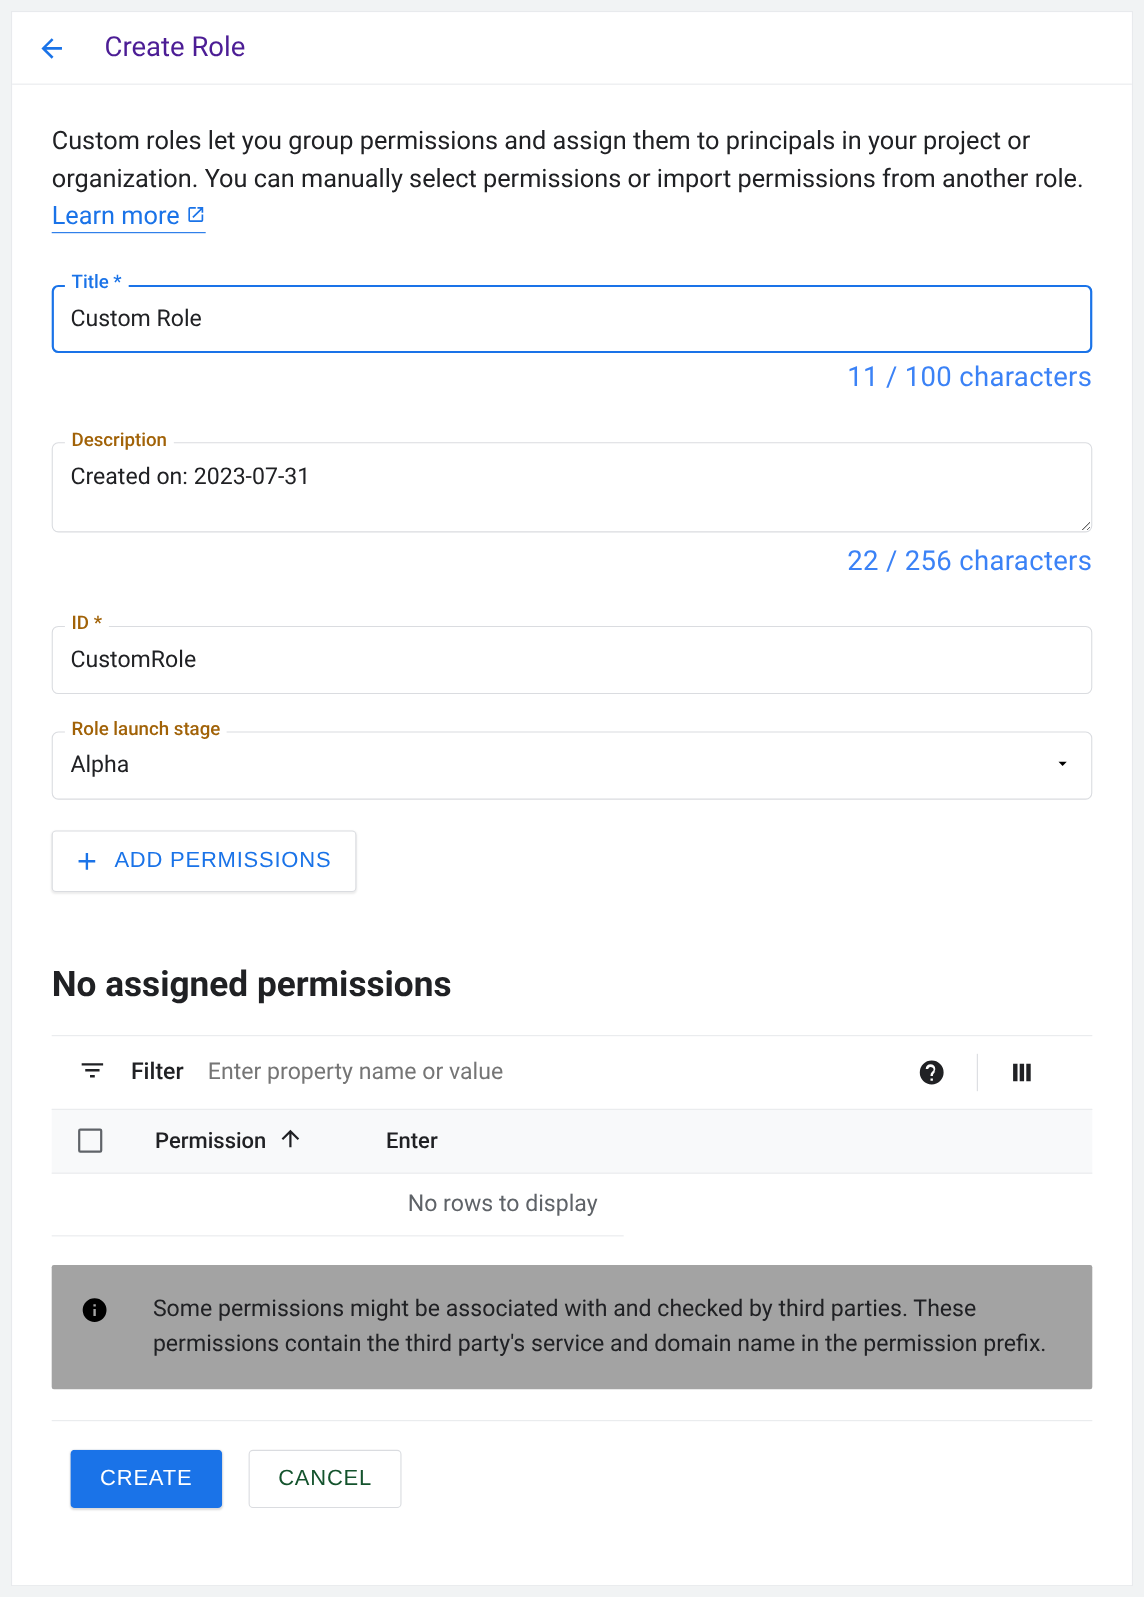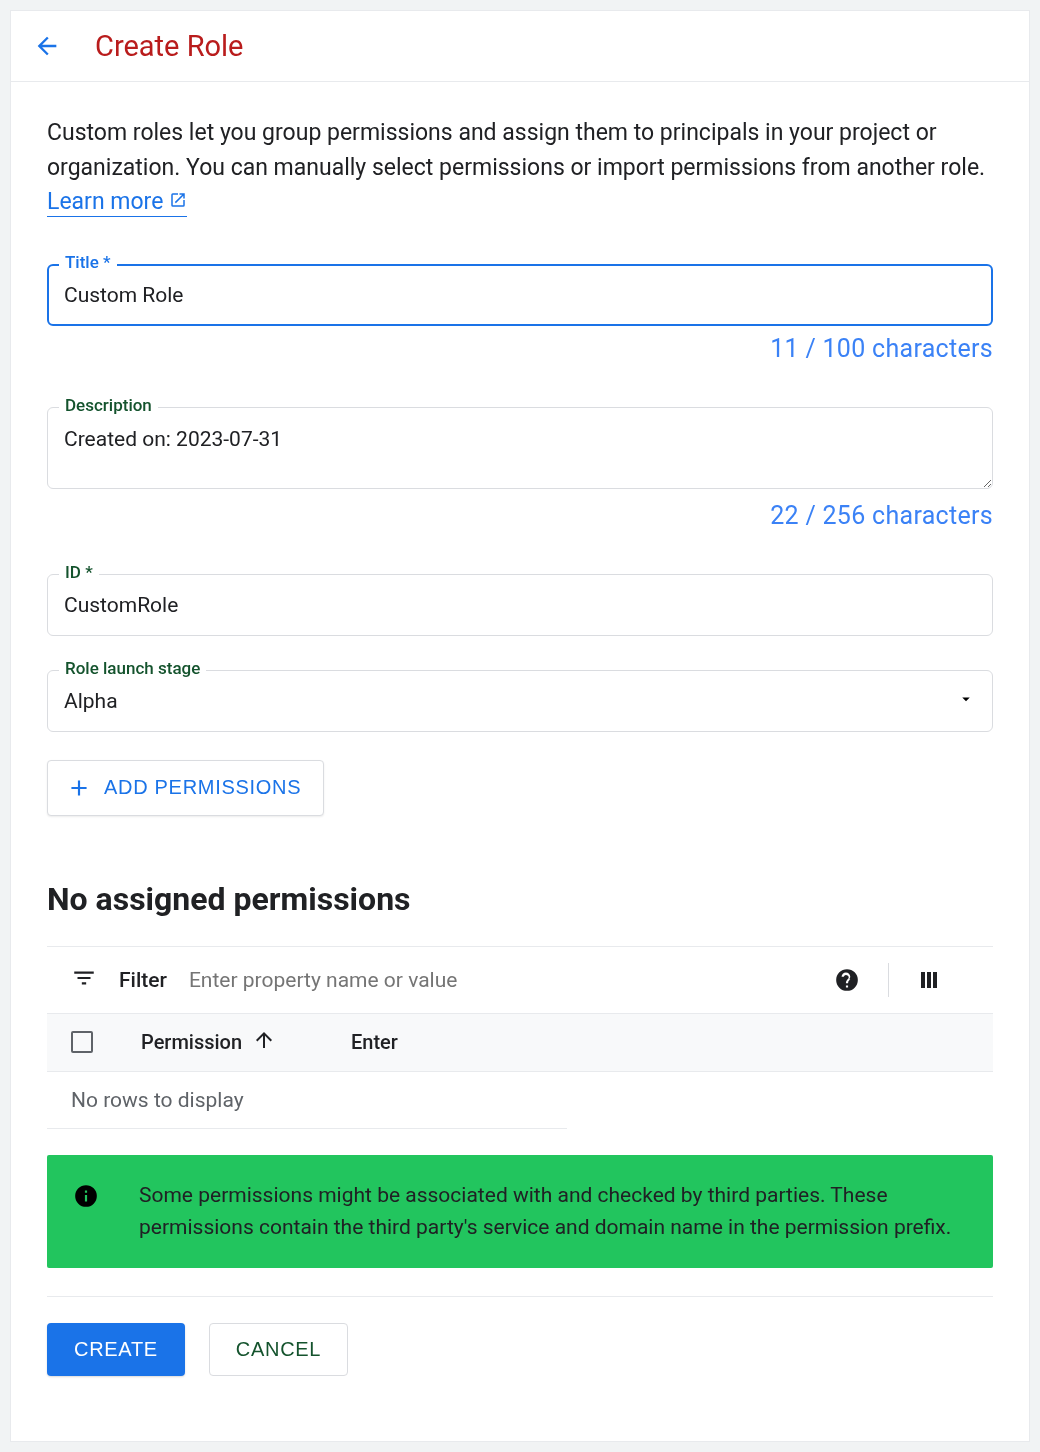--- a/index.html
+++ b/index.html
@@ -34,9 +34,9 @@
   }
   .back-arrow svg { fill: #1a73e8; }
   .page-title {
-    font-size: 29px;
+    font-size: 25px;
     font-weight: 400;
-    color: #b91c1c;
+    color: #4c1d95;
   }
   .content {
     padding: 34px 36px 0 36px;

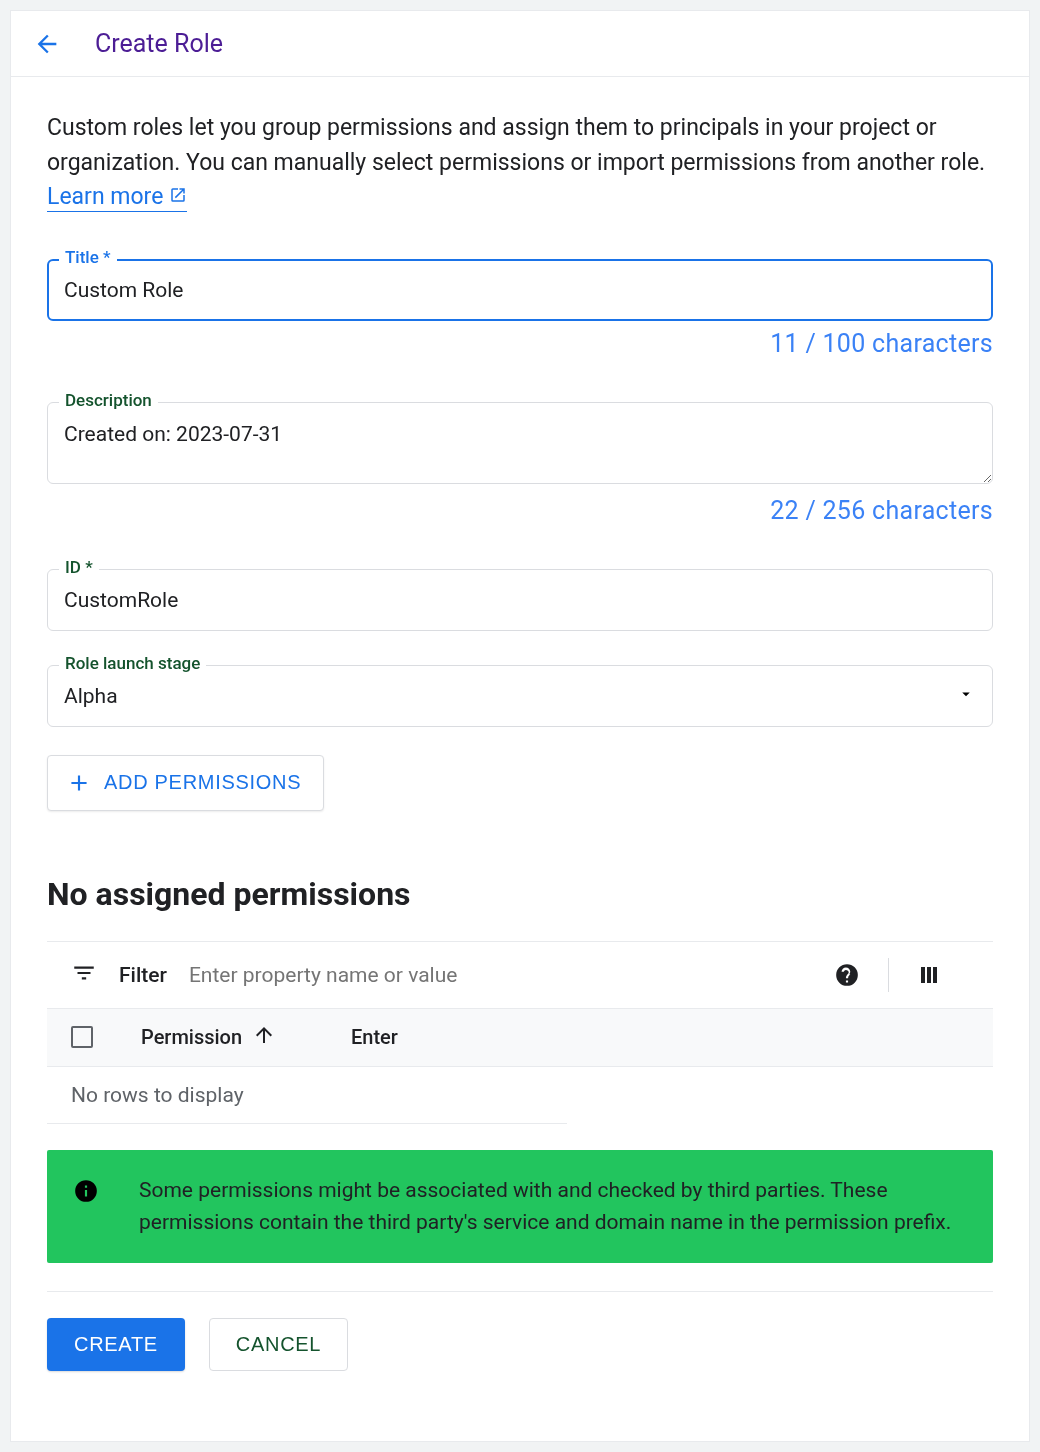--- a/index.html
+++ b/index.html
@@ -70,7 +70,7 @@
     padding: 0 6px;
     font-size: 17px;
     font-weight: 500;
-    color: #14532d;
+    color: #a16207;
   }
   .field-label.focused { color: #1a73e8; }
   .field-input {

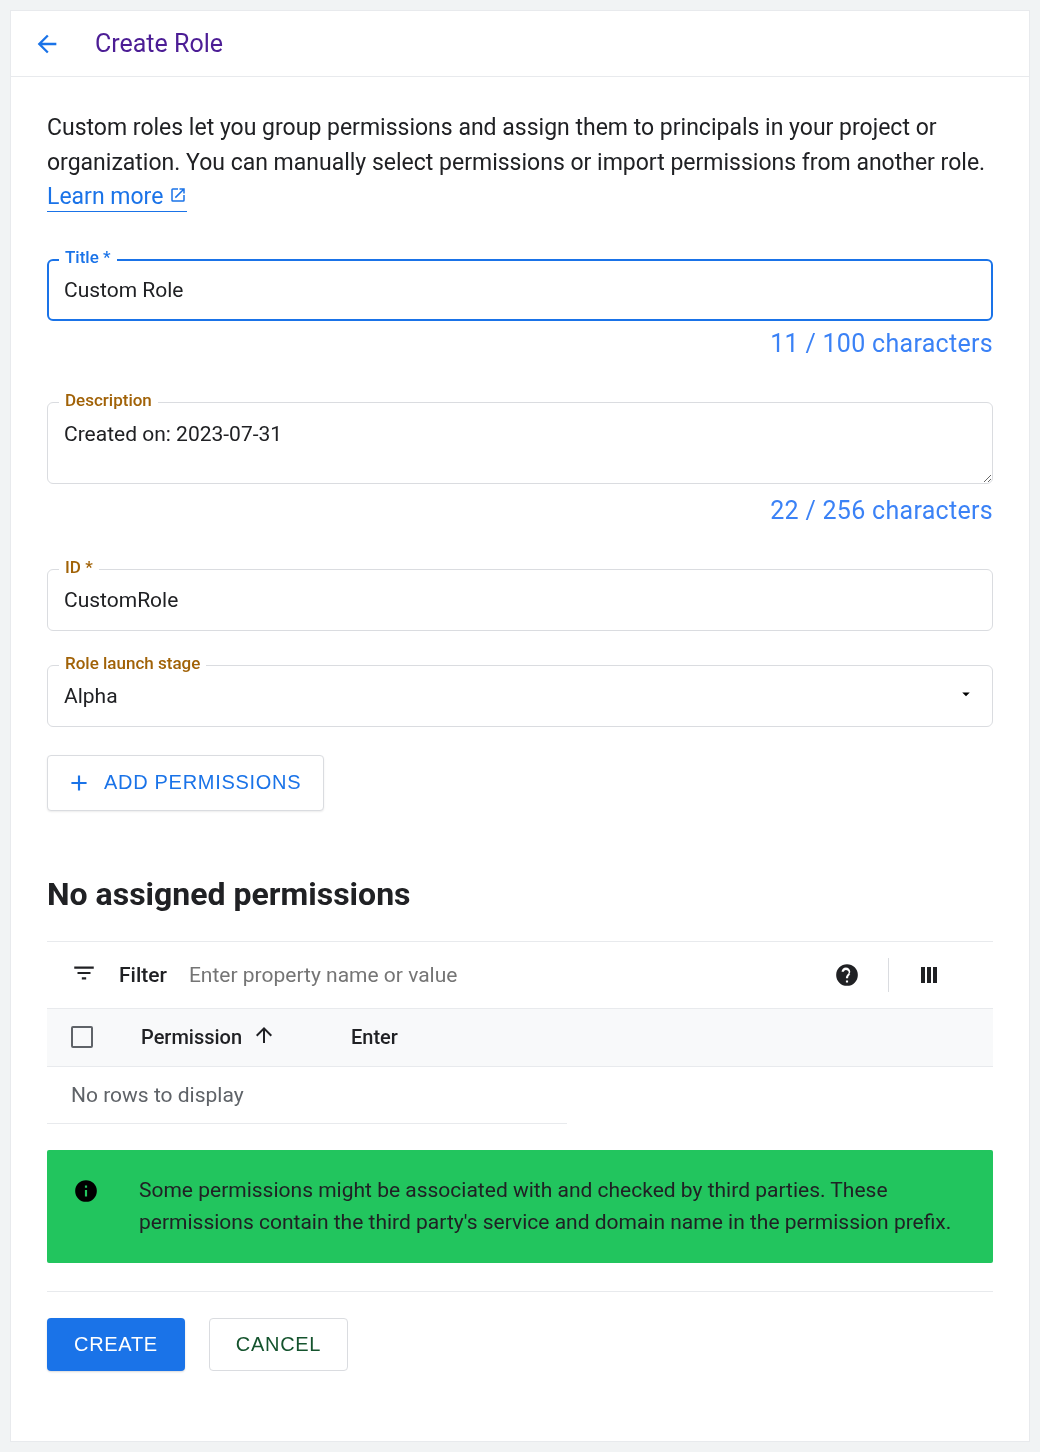--- a/index.html
+++ b/index.html
@@ -201,6 +201,7 @@
     color: #5f6368;
     border-bottom: 1px solid #e8eaed;
     width: 55%;
+    text-align: right;
   }
   .info-banner {
     margin-top: 26px;

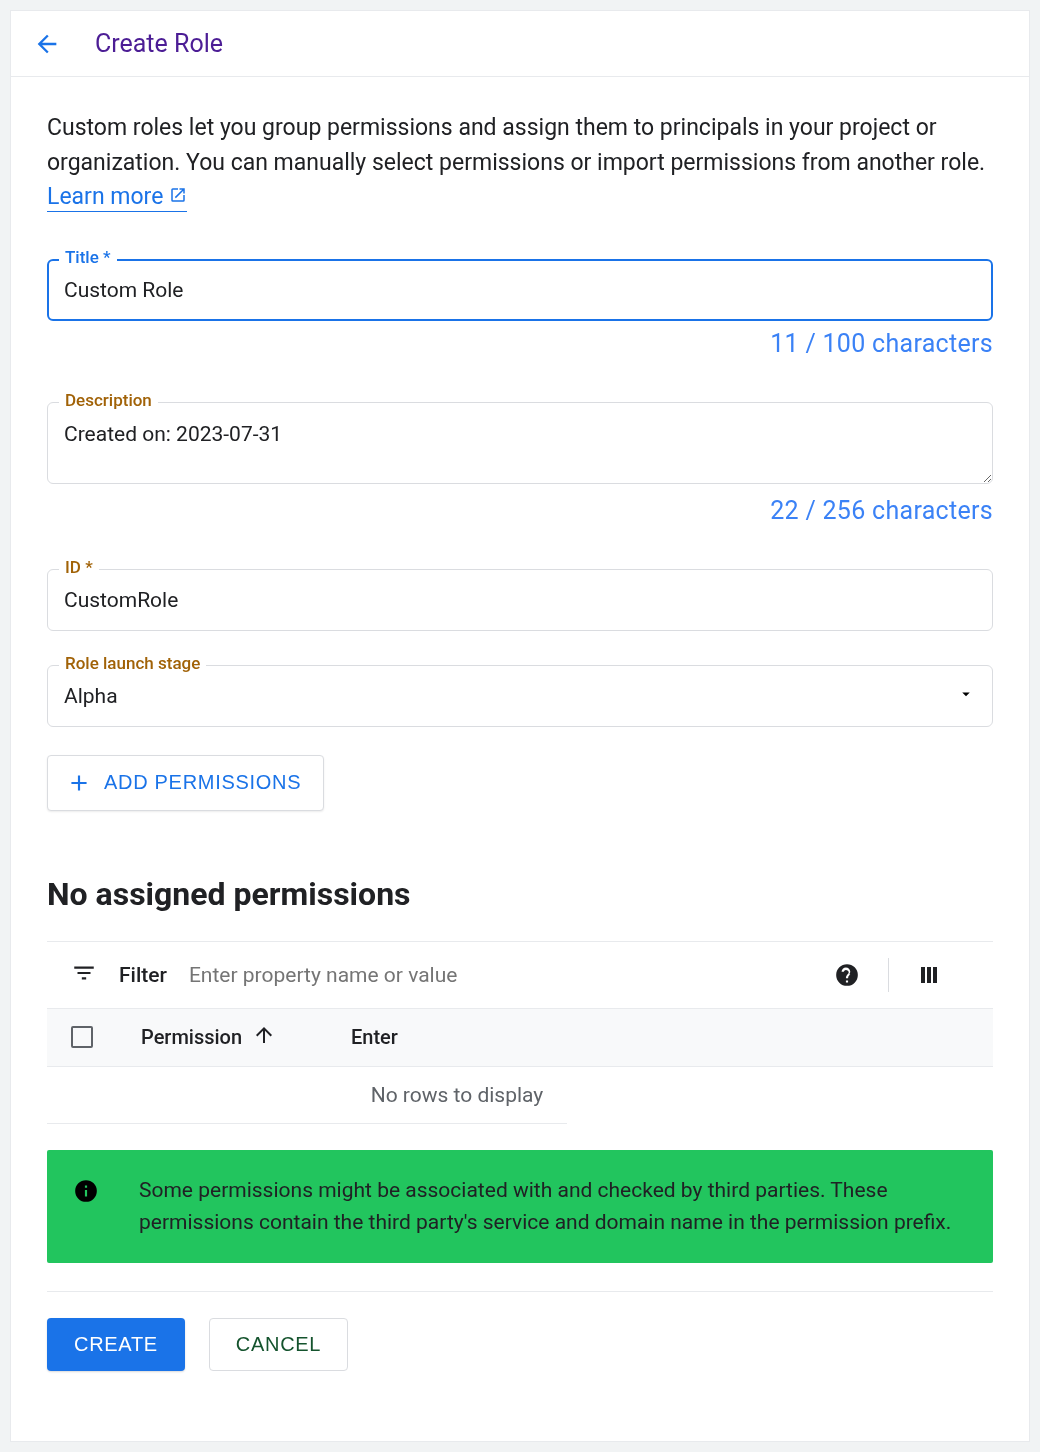--- a/index.html
+++ b/index.html
@@ -205,7 +205,7 @@
   }
   .info-banner {
     margin-top: 26px;
-    background: #22c55e;
+    background: #a3a3a3;
     border-radius: 2px;
     padding: 24px 26px;
     display: flex;

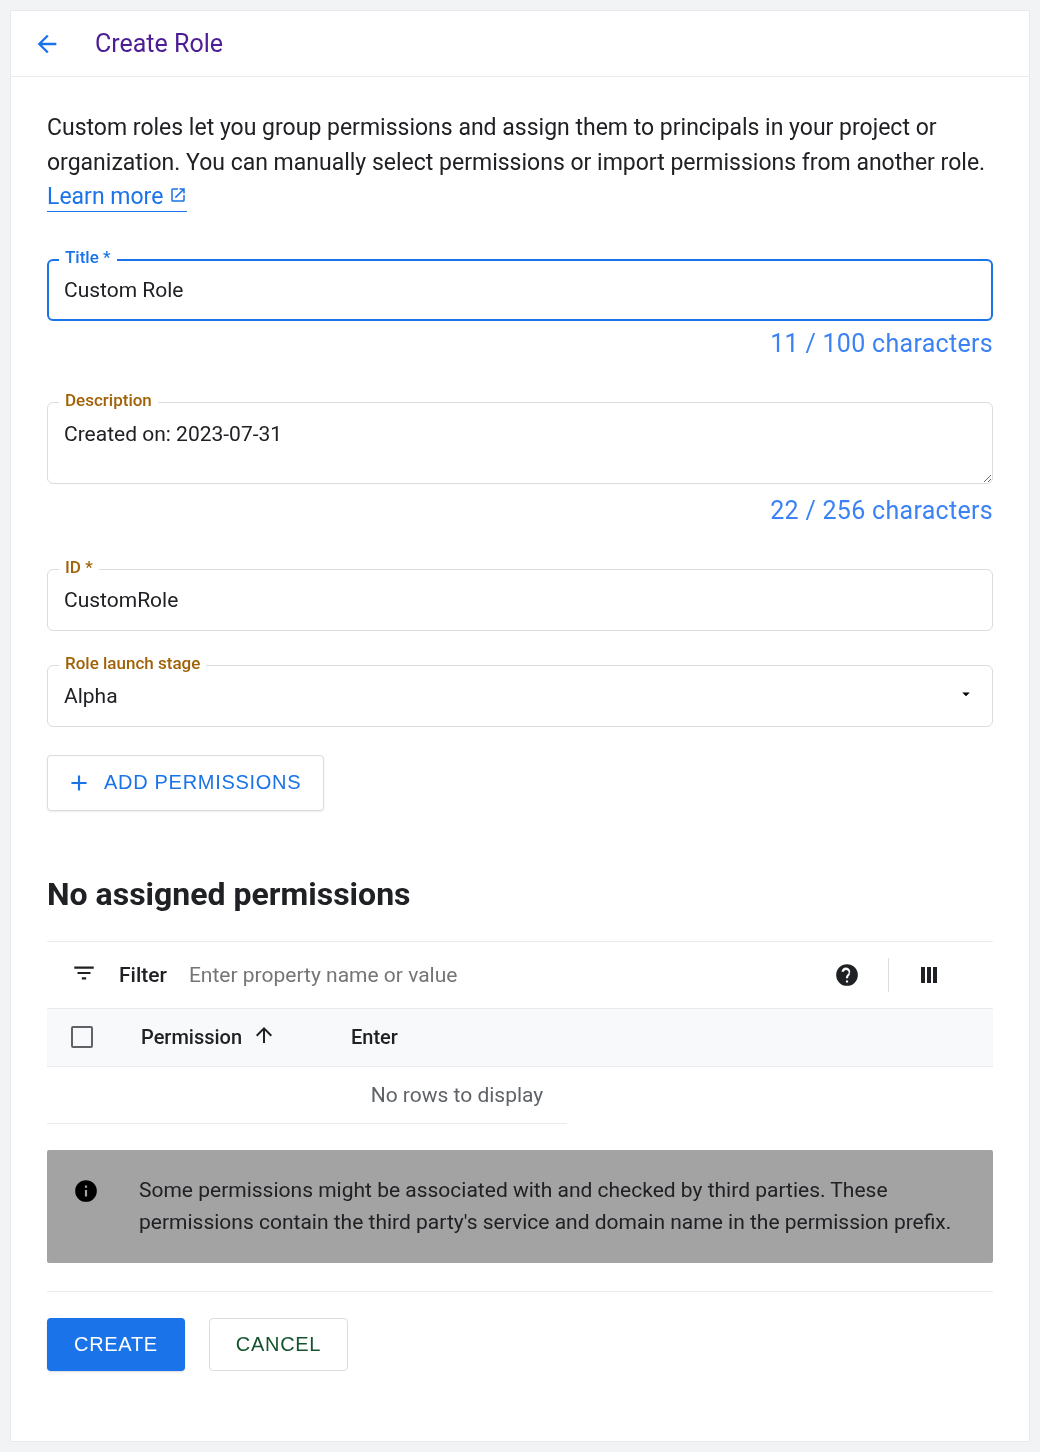--- a/index.html
+++ b/index.html
@@ -229,7 +229,7 @@
   .footer-actions {
     display: flex;
     gap: 24px;
-    padding: 26px 36px;
+    padding: 26px 53px;
   }
   .btn {
     padding: 14px 26px;

